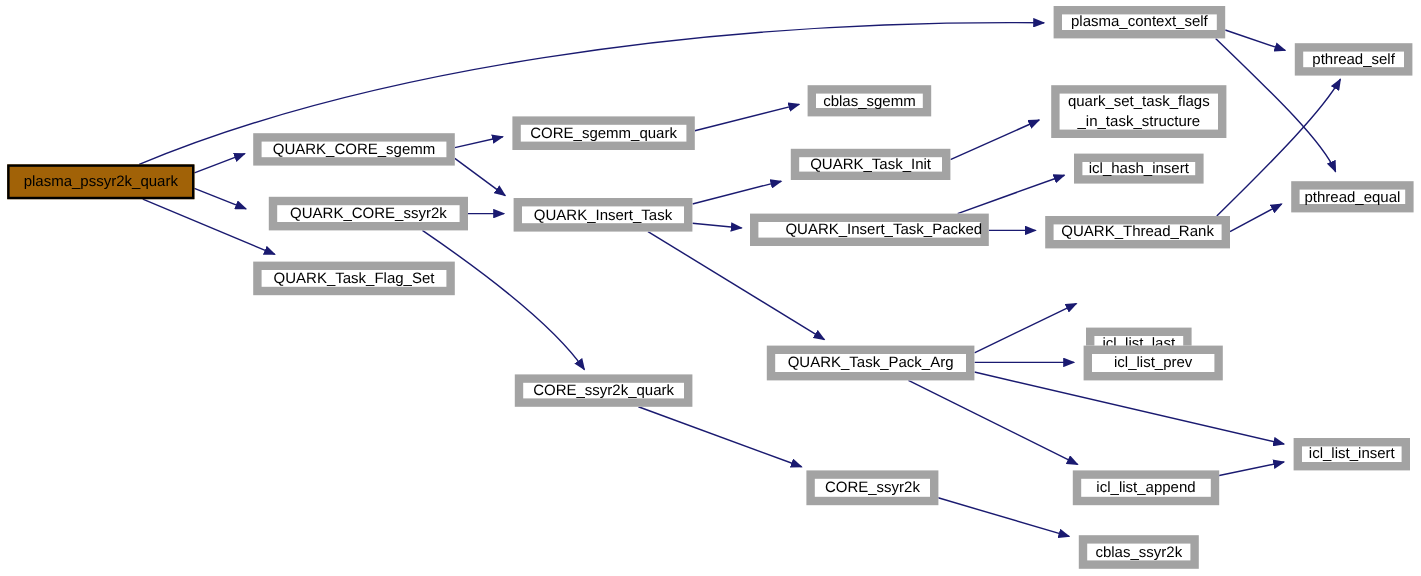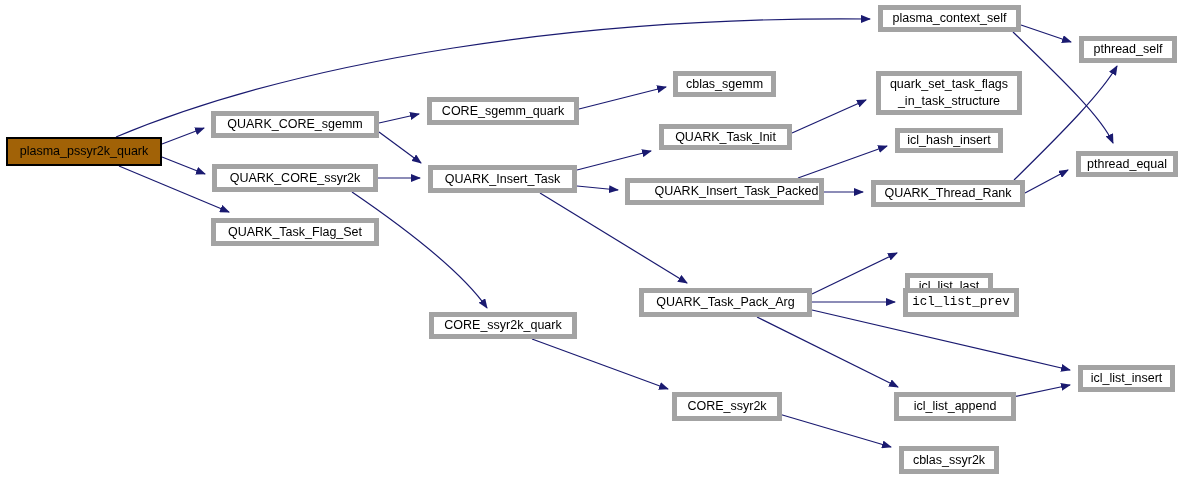--- a/index.html
+++ b/index.html
@@ -15,7 +15,7 @@
     position:absolute;
     box-sizing:border-box;
     background:#ffffff;
-    border:5px solid #a3a3a3;
+    border:7px solid #a3a3a3;
     display:flex;align-items:center;justify-content:center;
     font-size:12.5px;color:#000000;
     white-space:pre-line;text-align:center;

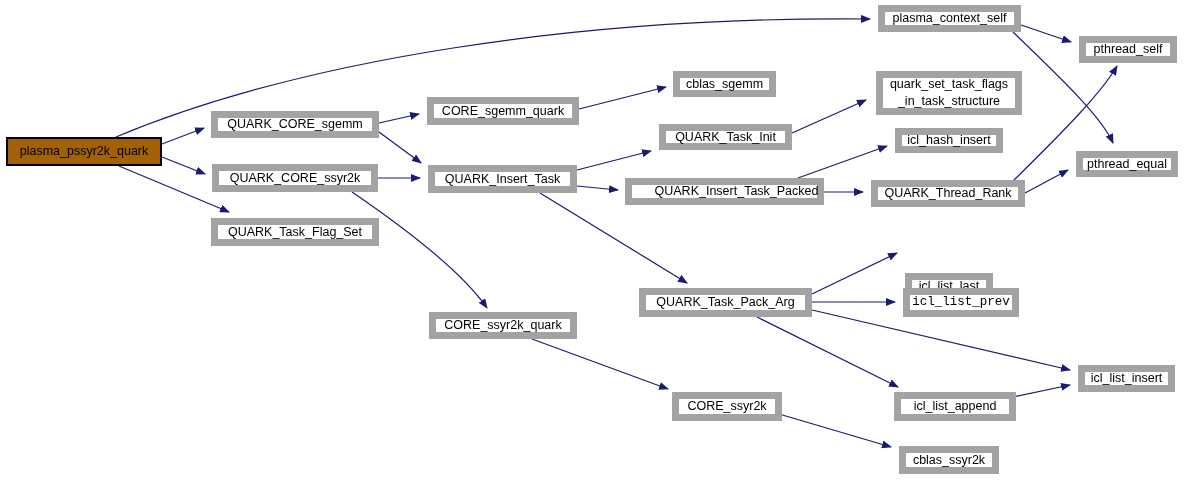--- a/index.html
+++ b/index.html
@@ -69,7 +69,7 @@
   <div id="nodes-layer">
       <div class="node highlight" style="left: 6px; top: 137px; width: 156px; height: 29px;">plasma_pssyr2k_quark</div>
       <div class="node" style="left: 211px; top: 111px; width: 168px; height: 27px;">QUARK_CORE_sgemm</div>
-      <div class="node" style="left: 212px; top: 164px; width: 166px; height: 28px;">QUARK_CORE_ssyr2k</div>
+      <div class="node" style="left: 224px; top: 164px; width: 166px; height: 28px;">QUARK_CORE_ssyr2k</div>
       <div class="node" style="left: 211px; top: 218px; width: 168px; height: 28px;">QUARK_Task_Flag_Set</div>
       <div class="node" style="left: 427px; top: 97px; width: 152px; height: 28px;">CORE_sgemm_quark</div>
       <div class="node" style="left: 428px; top: 165px; width: 149px; height: 28px;">QUARK_Insert_Task</div>

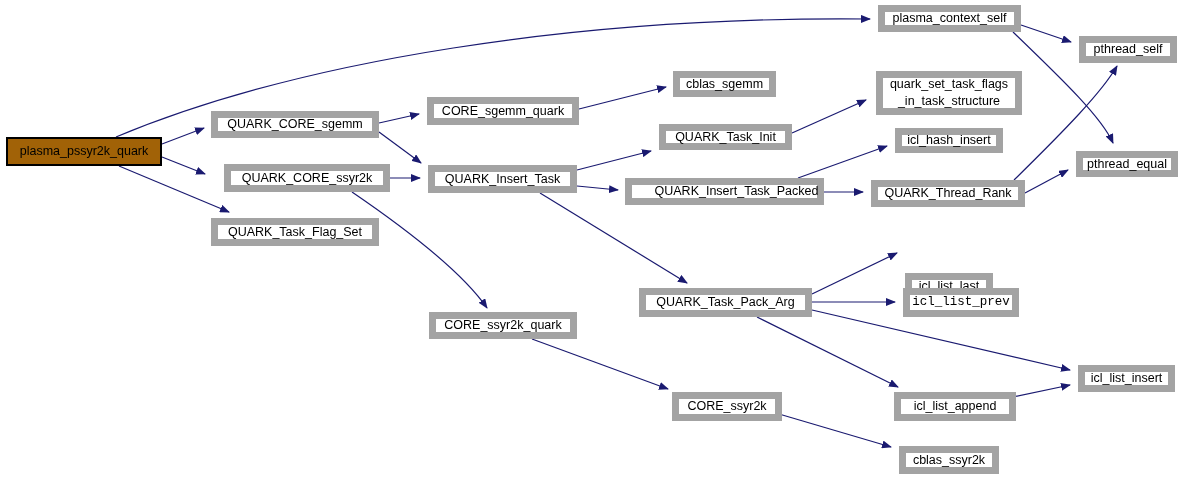--- a/index.html
+++ b/index.html
@@ -85,7 +85,7 @@
       <div class="node" style="left: 1076px; top: 151px; width: 102px; height: 26px;">pthread_equal</div>
       <div class="node" style="left: 639px; top: 288px; width: 173px; height: 29px;">QUARK_Task_Pack_Arg</div>
       <div class="node" style="left: 905px; top: 233px; width: 88px; height: 27px; margin-top: 40px;">icl_list_last</div>
-      <div class="node" style="left: 903px; top: 288px; width: 116px; height: 29px; font-family: Liberation Mono, monospace;">icl_list_prev</div>
+      <div class="node" style="left: 903px; top: 288px; width: 116px; height: 29px;">icl_list_prev</div>
       <div class="node" style="left: 1078px; top: 365px; width: 97px; height: 27px;">icl_list_insert</div>
       <div class="node" style="left: 894px; top: 392px; width: 122px; height: 29px;">icl_list_append</div>
       <div class="node" style="left: 429px; top: 312px; width: 148px; height: 27px;">CORE_ssyr2k_quark</div>

